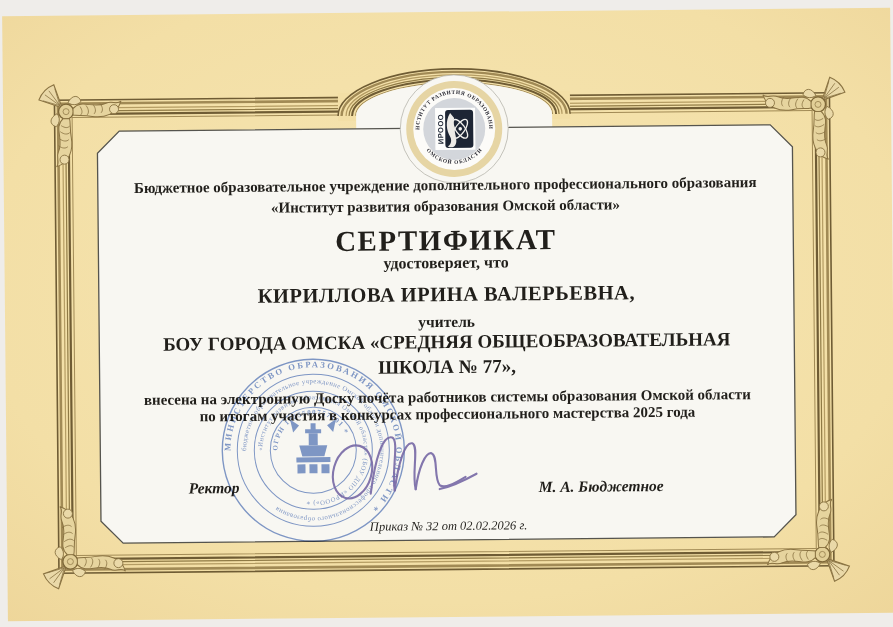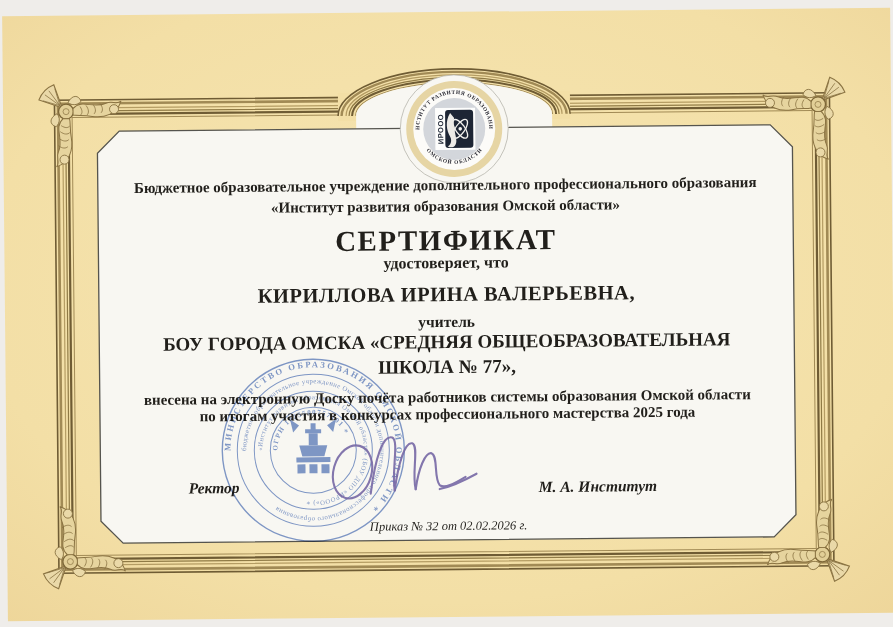--- a/index.html
+++ b/index.html
@@ -125,7 +125,7 @@
     <div class="cline t-body" style="top:389px;">внесена на электронную Доску почёта работников системы образования Омской области</div>
     <div class="cline t-body" style="top:406px;">по итогам участия в конкурсах профессионального мастерства 2025 года</div>
     <div class="t-sign" style="left:187px;top:477px;">Ректор</div>
-    <div class="t-sign" style="left:537px;top:479px;">М. А. Институт</div>
+    <div class="t-sign" style="left:537px;top:479px;">М. А. Бюджетное</div>
     <div class="cline t-order" style="top:519px;">Приказ № 32 от 02.02.2026 г.</div>
   </div>
 

